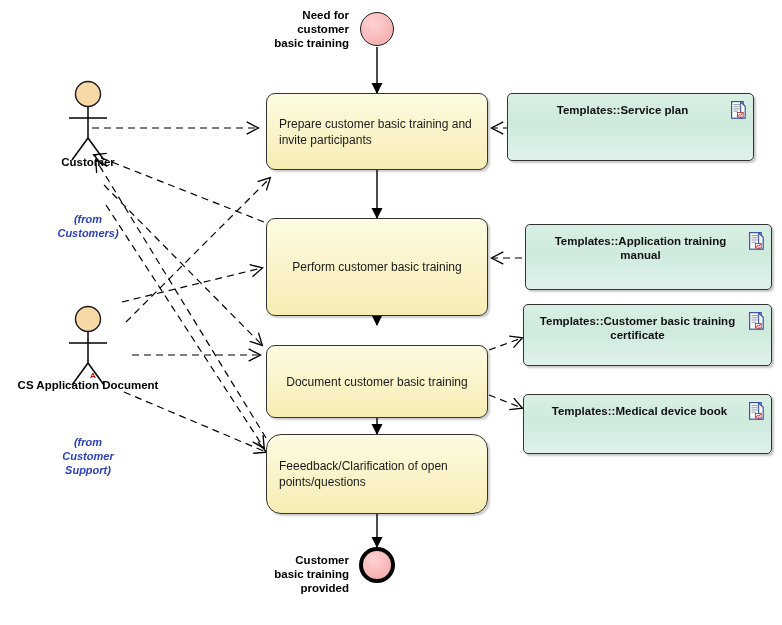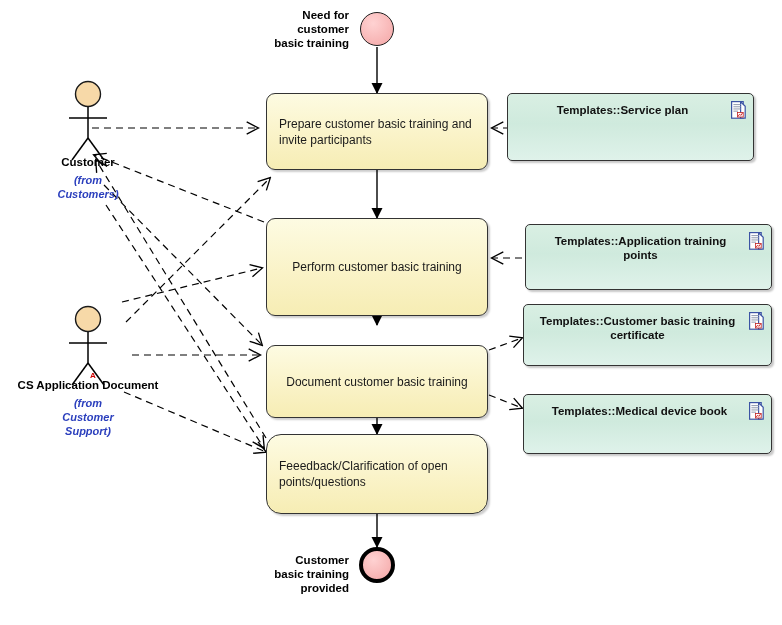--- a/index.html
+++ b/index.html
@@ -122,6 +122,7 @@
     font-weight: bold;
     color: #2b3fbd;
     line-height: 14px;
+    margin-top: 39px;
   }
   .actor-badge {
     position: absolute;

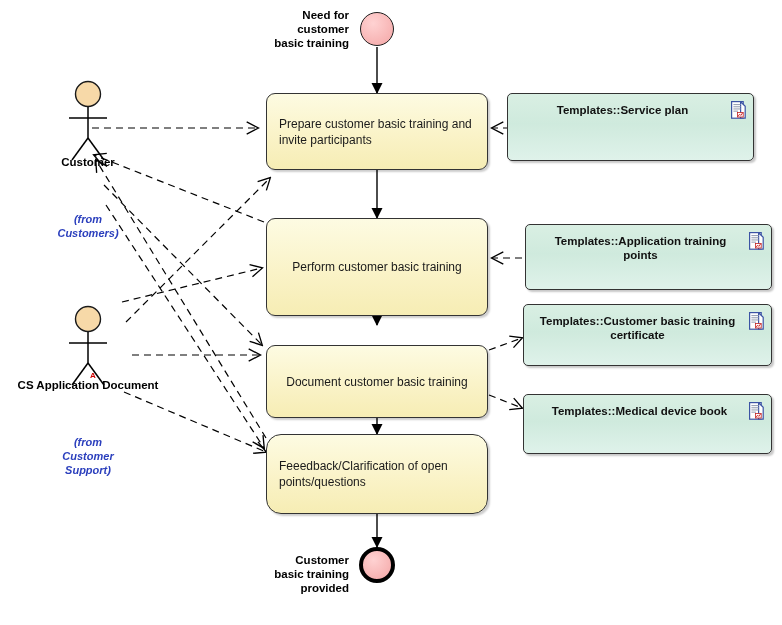--- a/index.html
+++ b/index.html
@@ -213,7 +213,7 @@
   </div>
 
   <div class="artifact" style="left:525px; top:224px; width:247px; height:66px;">
-    <span class="art-label">Templates::Application training points</span>
+    <span class="art-label">Templates::Application training manual</span>
     <svg class="doc-icon" viewBox="0 0 15 18">
       <rect x="0.6" y="0.6" width="11.6" height="16.6" fill="#ffffff" stroke="#3b53a4" stroke-width="1.2"></rect>
       <path d="M9.6 0.8 L14.2 5.2 L14.2 17.2 L9.6 17.2 z" fill="#ffffff" stroke="#3b53a4" stroke-width="1.2"></path>

